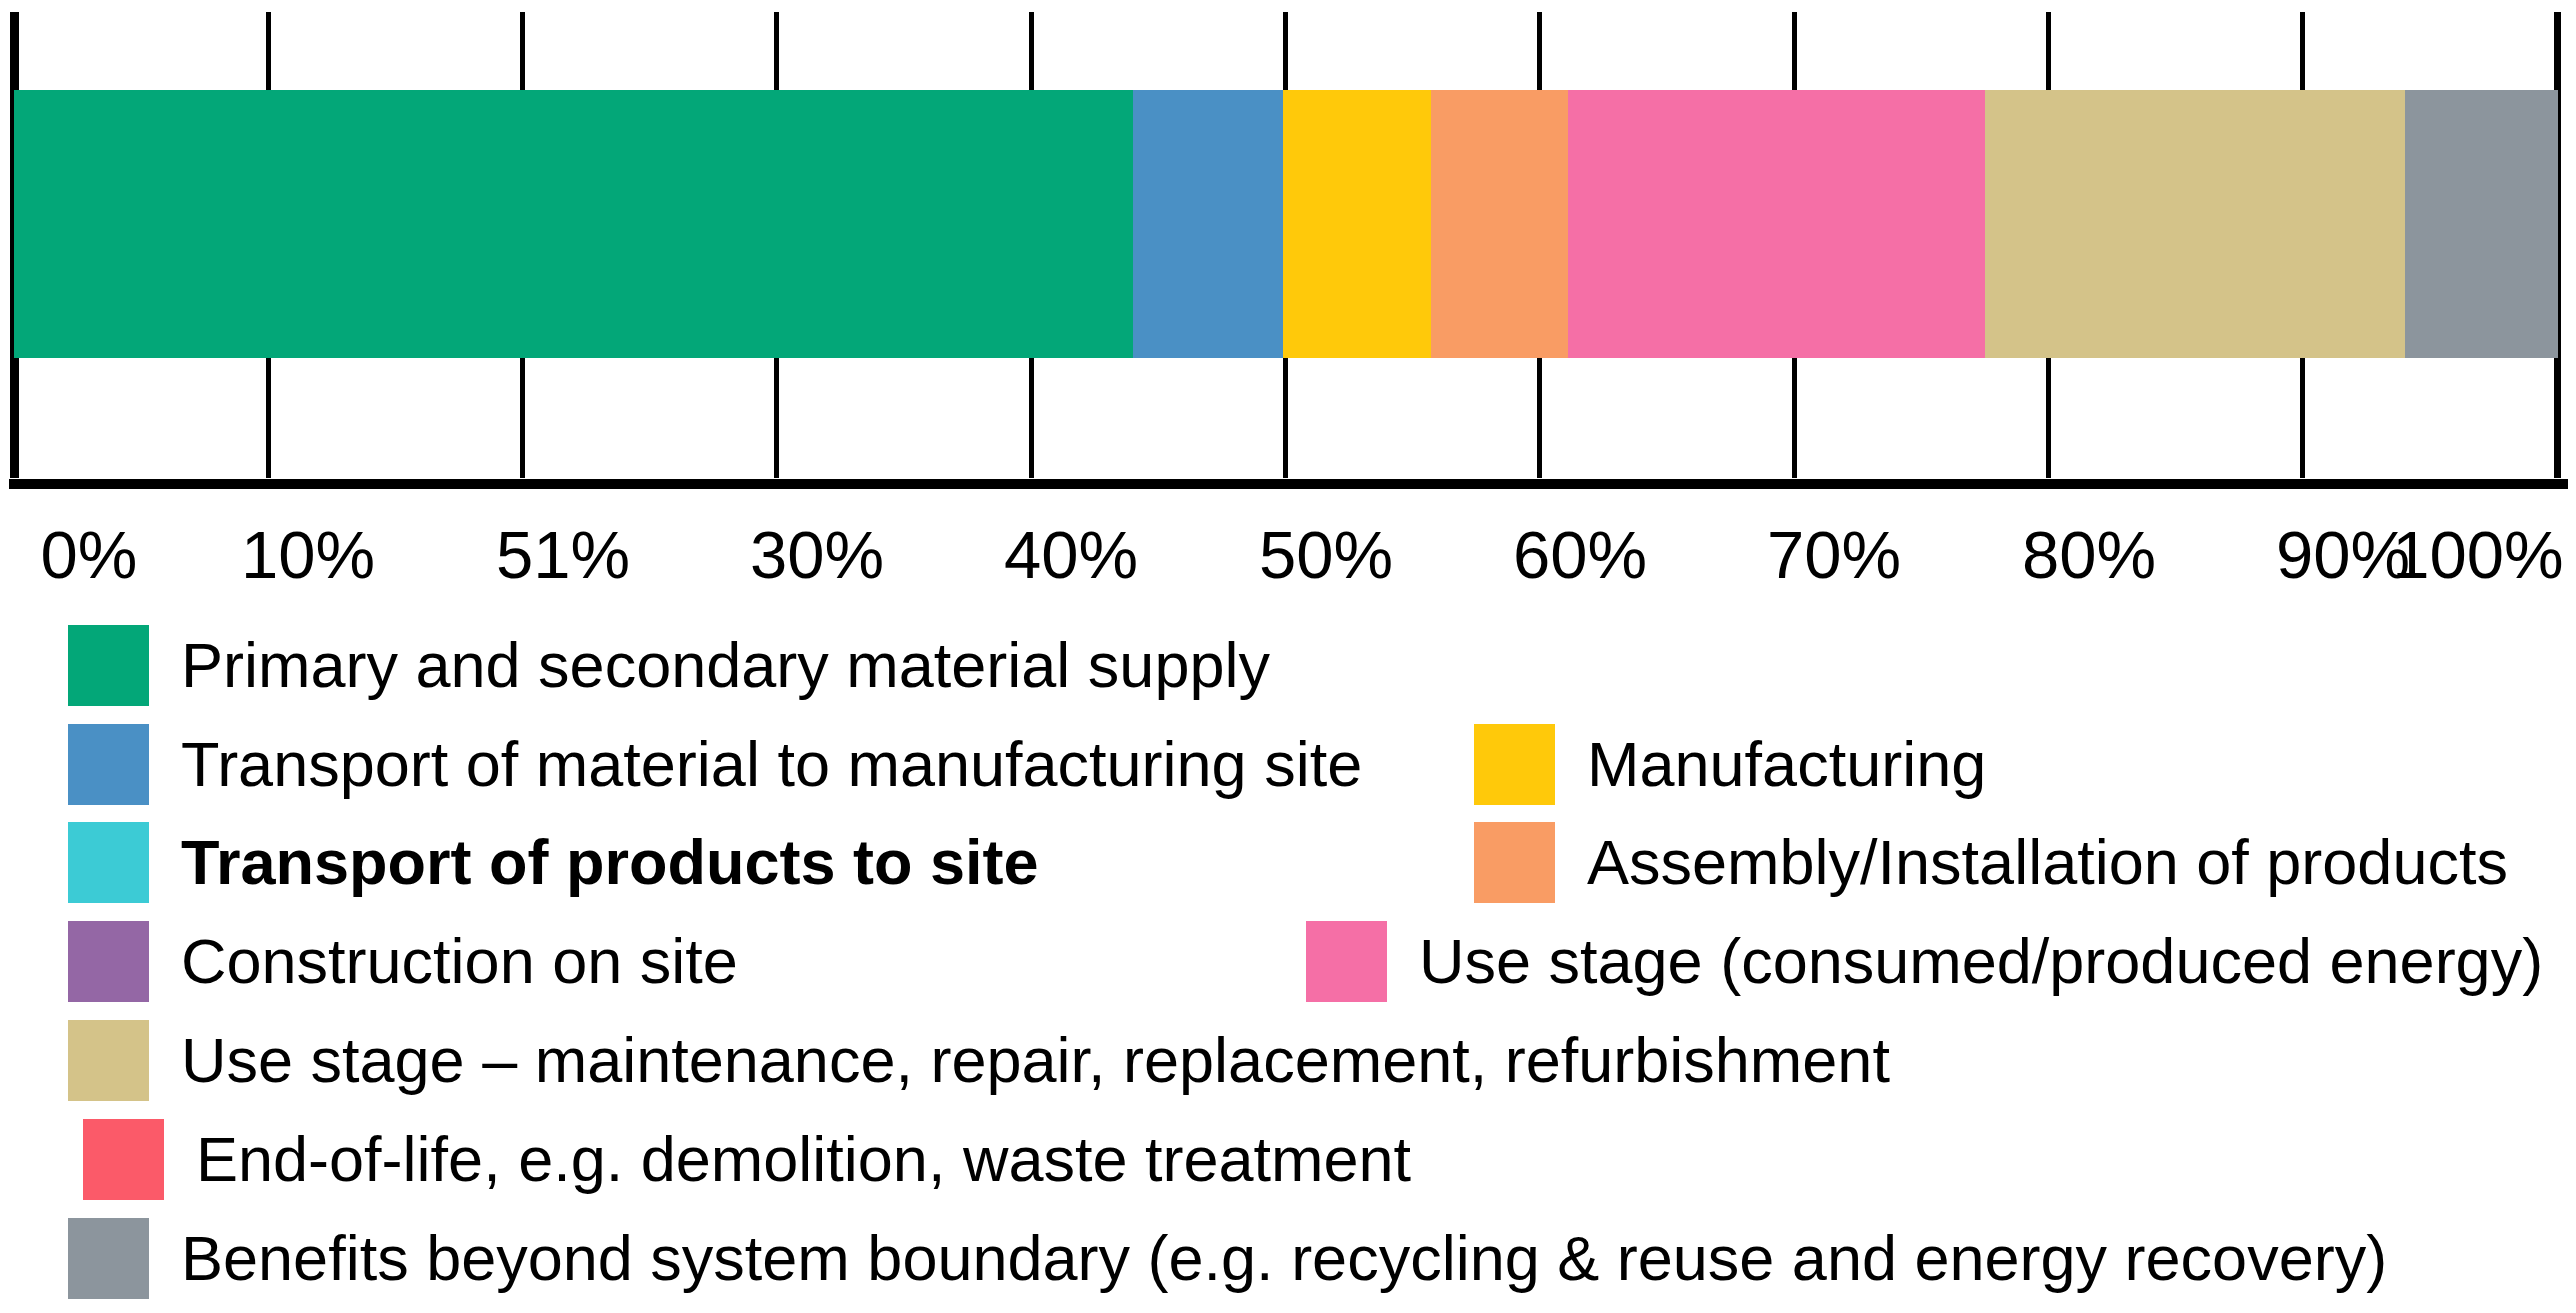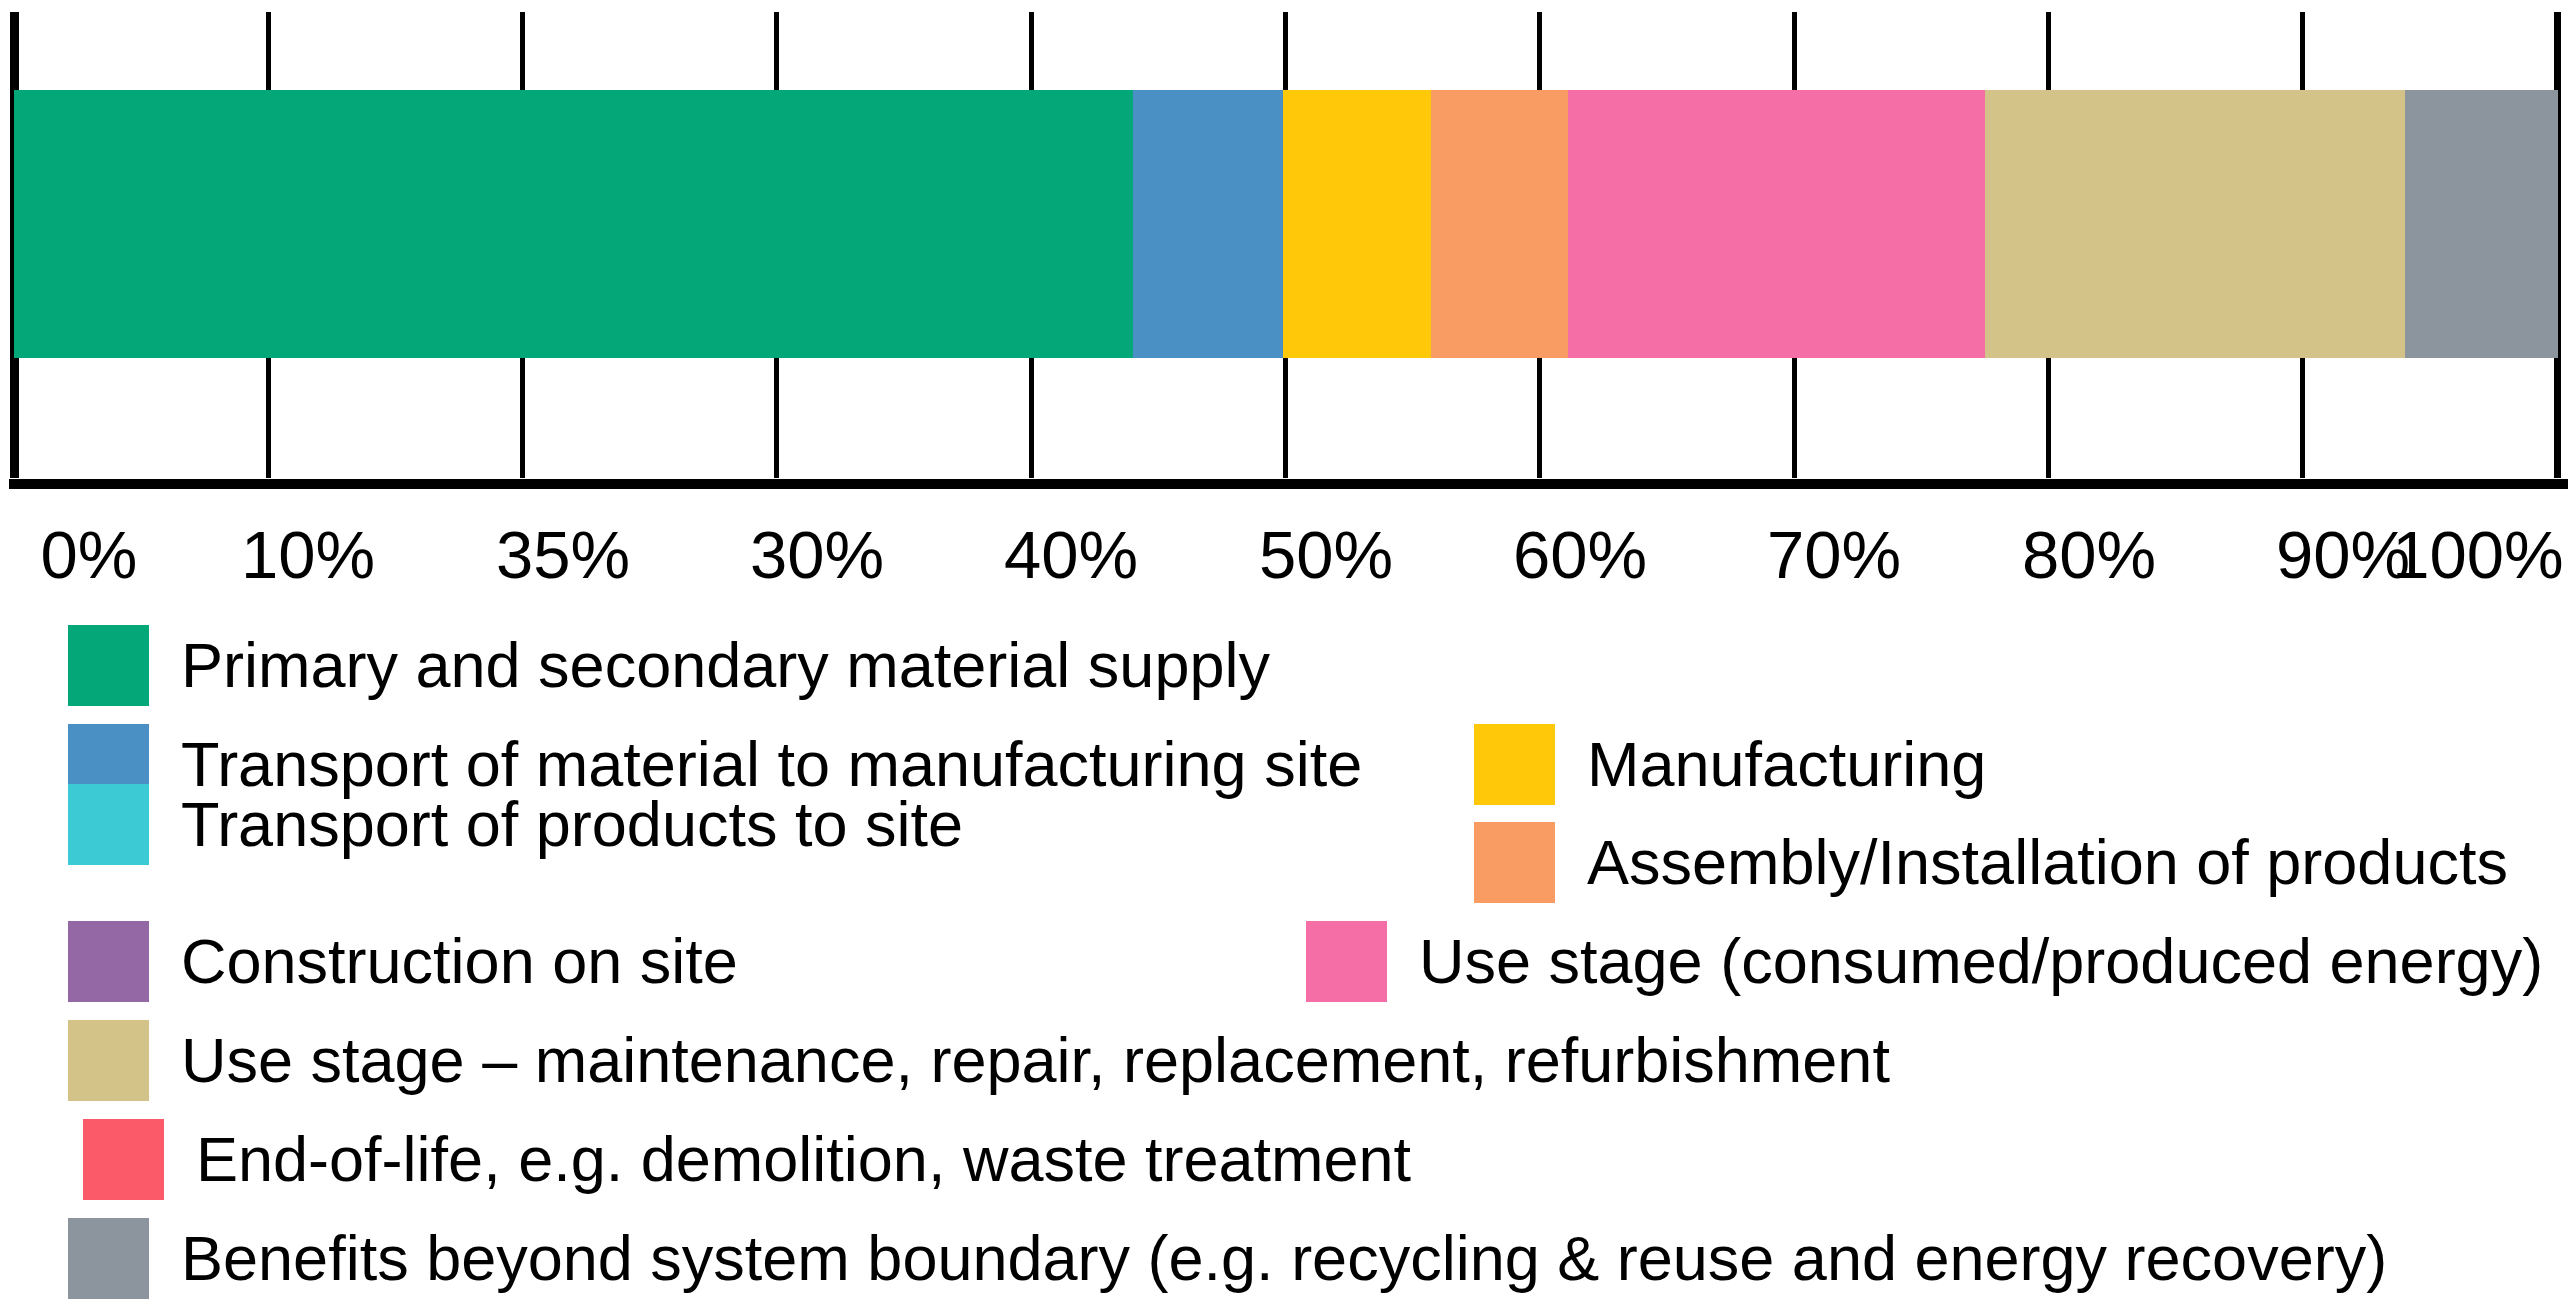--- a/index.html
+++ b/index.html
@@ -64,7 +64,7 @@
   <div id="tick-labels">
       <div class="tick-label" style="left: 89px;">0%</div>
       <div class="tick-label" style="left: 308px;">10%</div>
-      <div class="tick-label" style="left: 563px;">35%</div>
+      <div class="tick-label" style="left: 563px;">51%</div>
       <div class="tick-label" style="left: 817px;">30%</div>
       <div class="tick-label" style="left: 1071px;">40%</div>
       <div class="tick-label" style="left: 1326px;">50%</div>

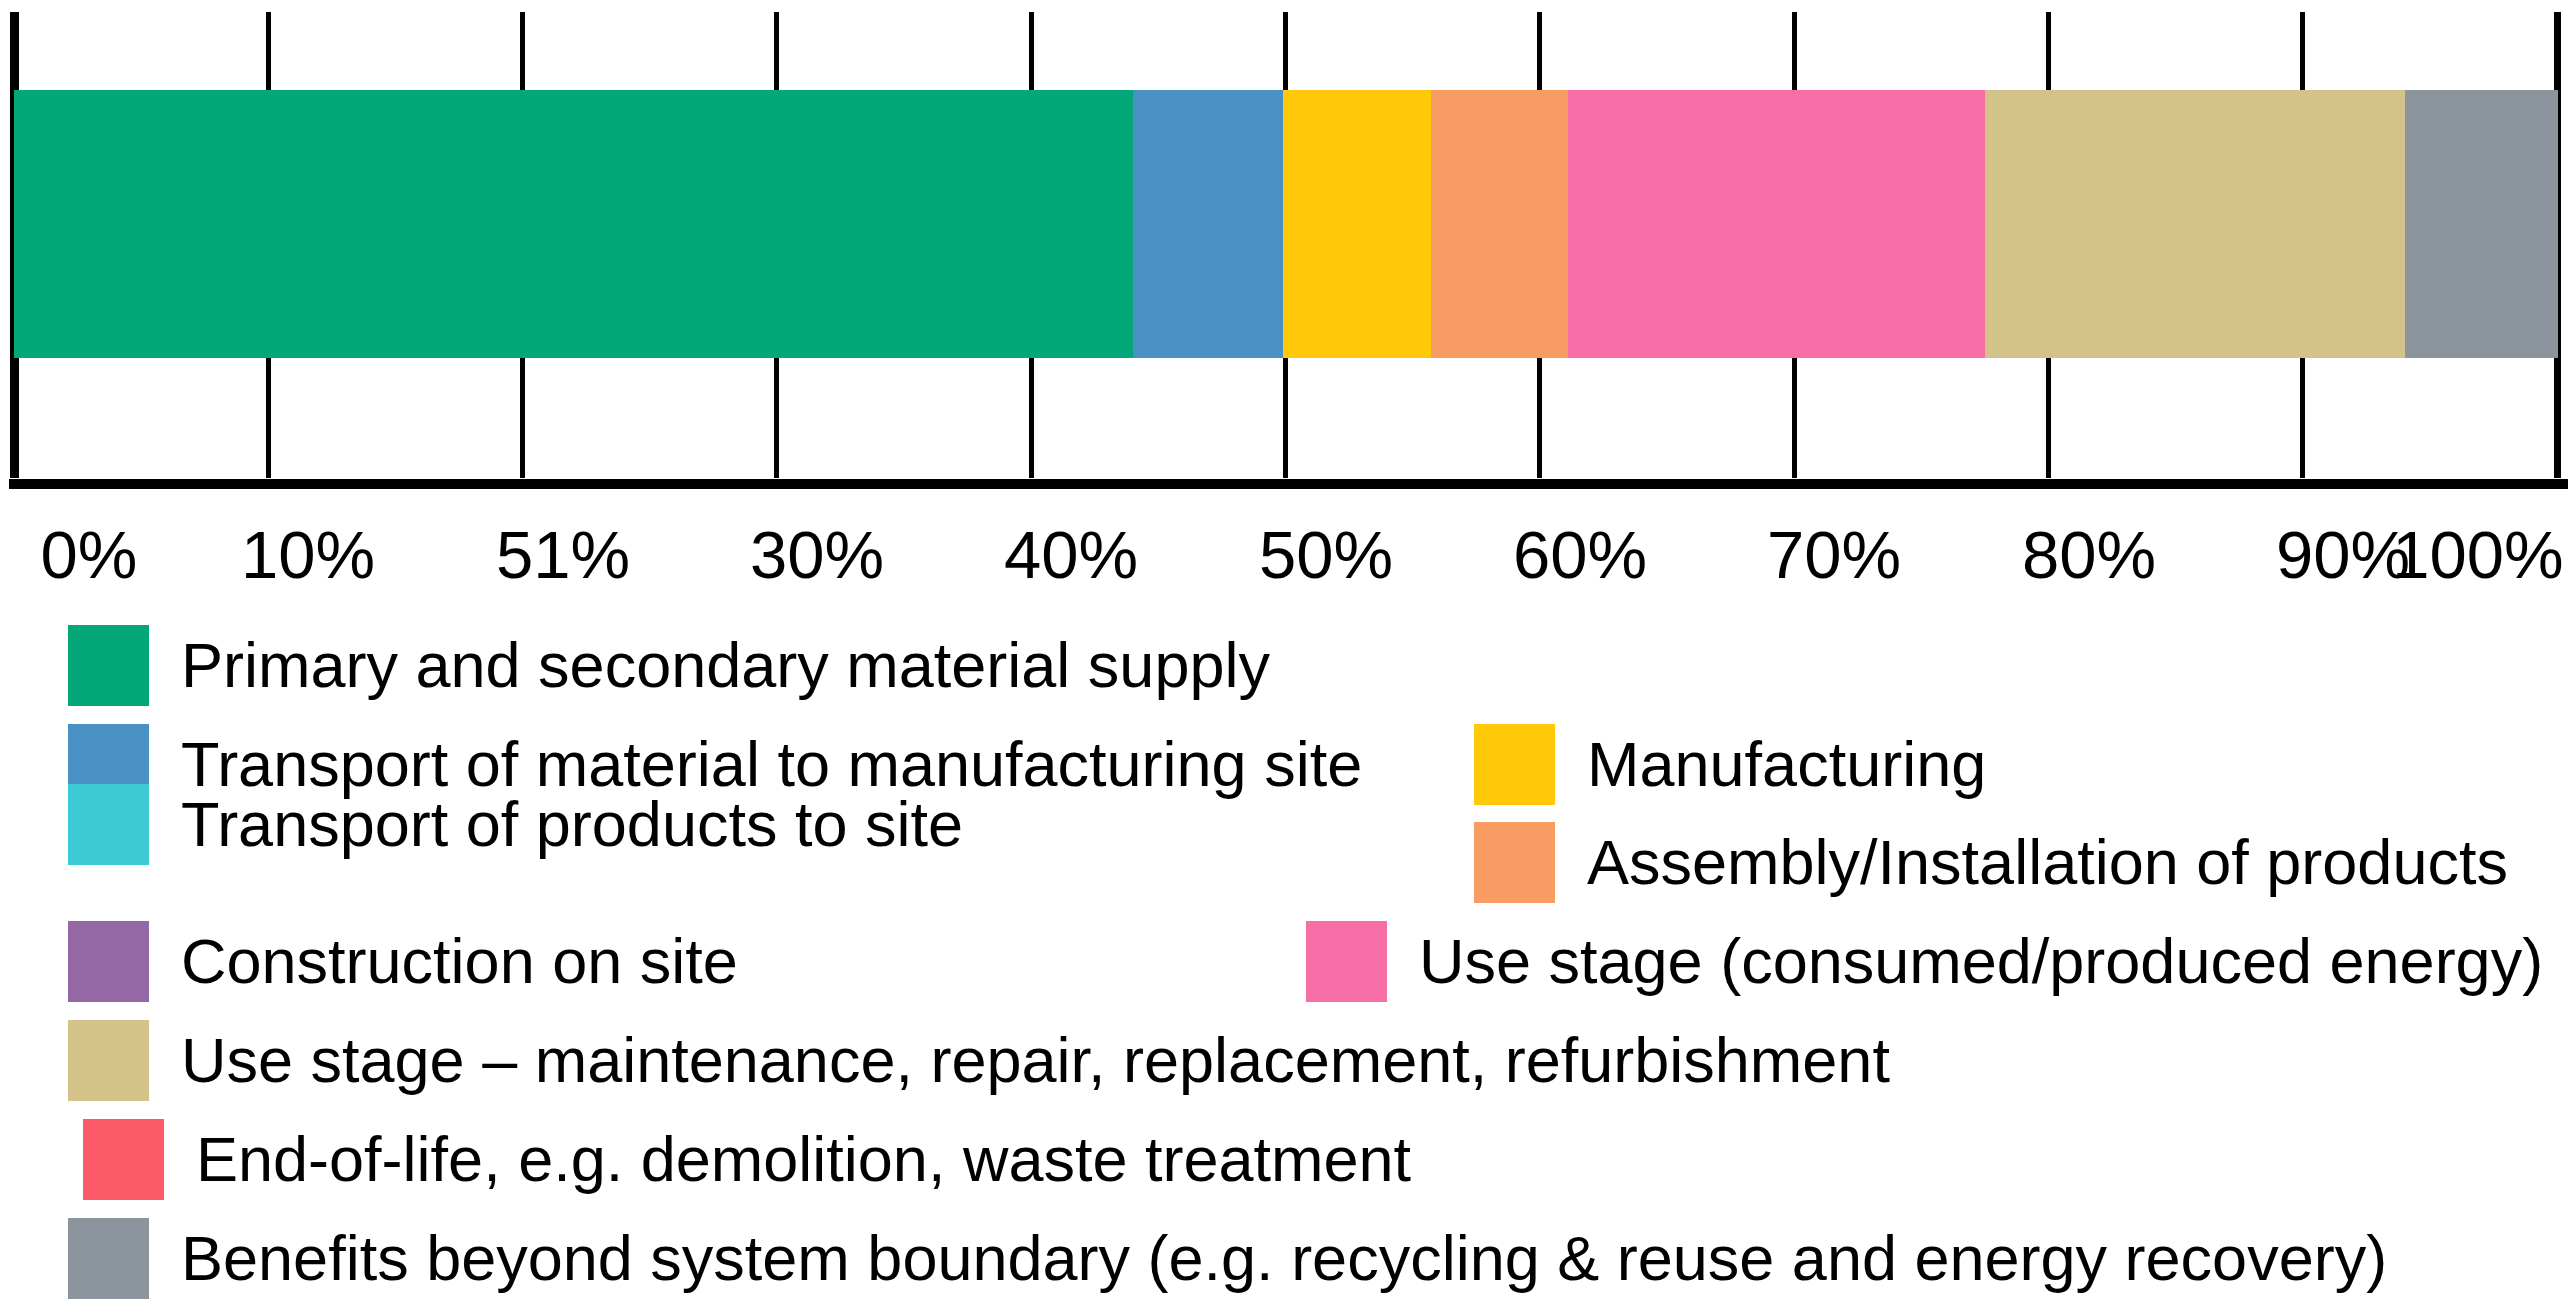--- a/index.html
+++ b/index.html
@@ -89,7 +89,7 @@
       <div class="swatch" style="background: rgb(255, 201, 10);"></div>
       <div class="legend-label">Manufacturing</div>
     </div>
-    <div class="legend-item" style="left: 68px; top: 784px;">
+    <div class="legend-item" style="left: 68px; top: 822px; font-weight: bold;">
       <div class="swatch" style="background: rgb(60, 203, 213);"></div>
       <div class="legend-label">Transport of products to site</div>
     </div>

